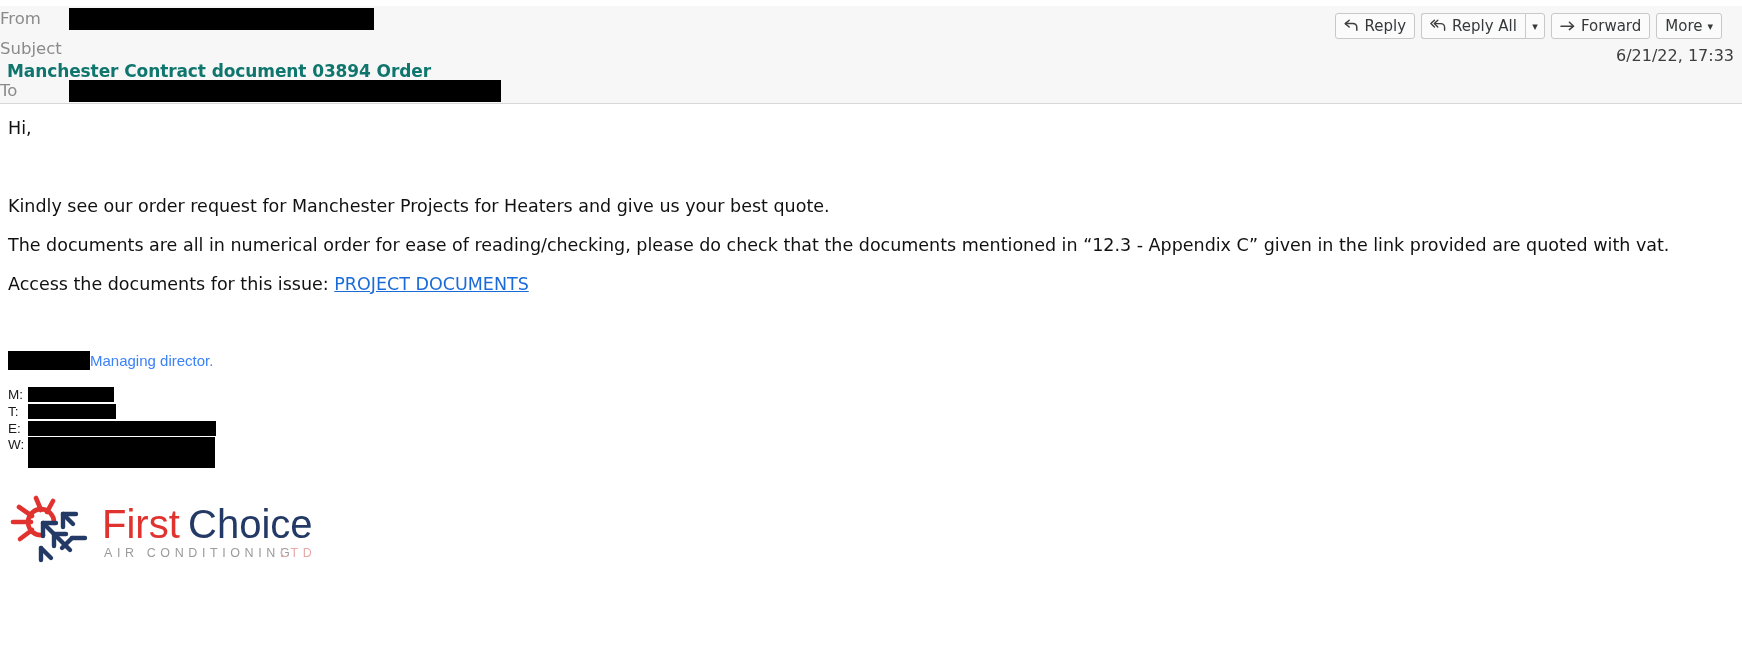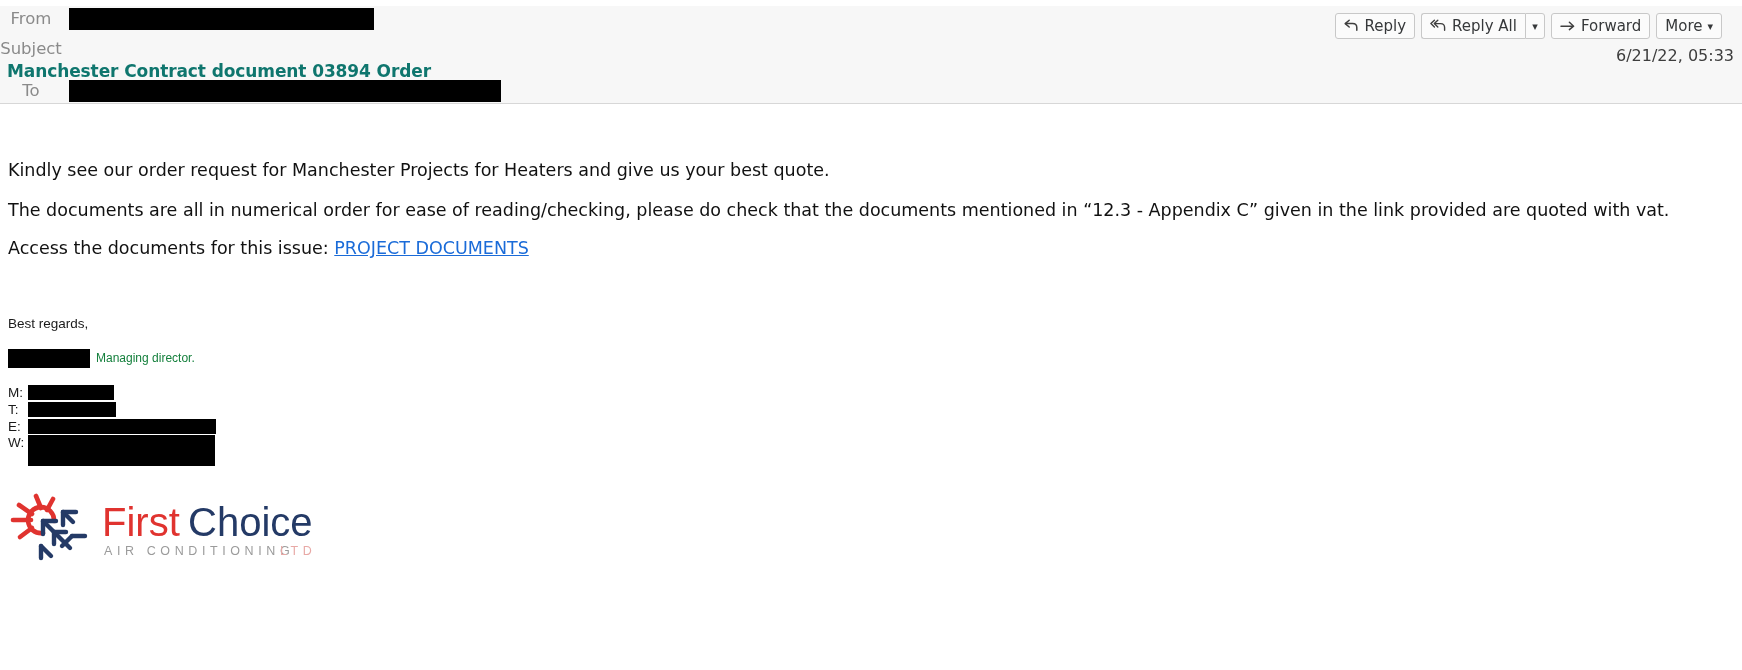--- a/index.html
+++ b/index.html
@@ -38,7 +38,7 @@
   .hdr-label {
     width: 62px;
     min-width: 62px;
-    text-align: center;
+    text-align: left;
     color: #8a8a8a;
     font-size: 16.5px;
     font-family: "DejaVu Sans", sans-serif;

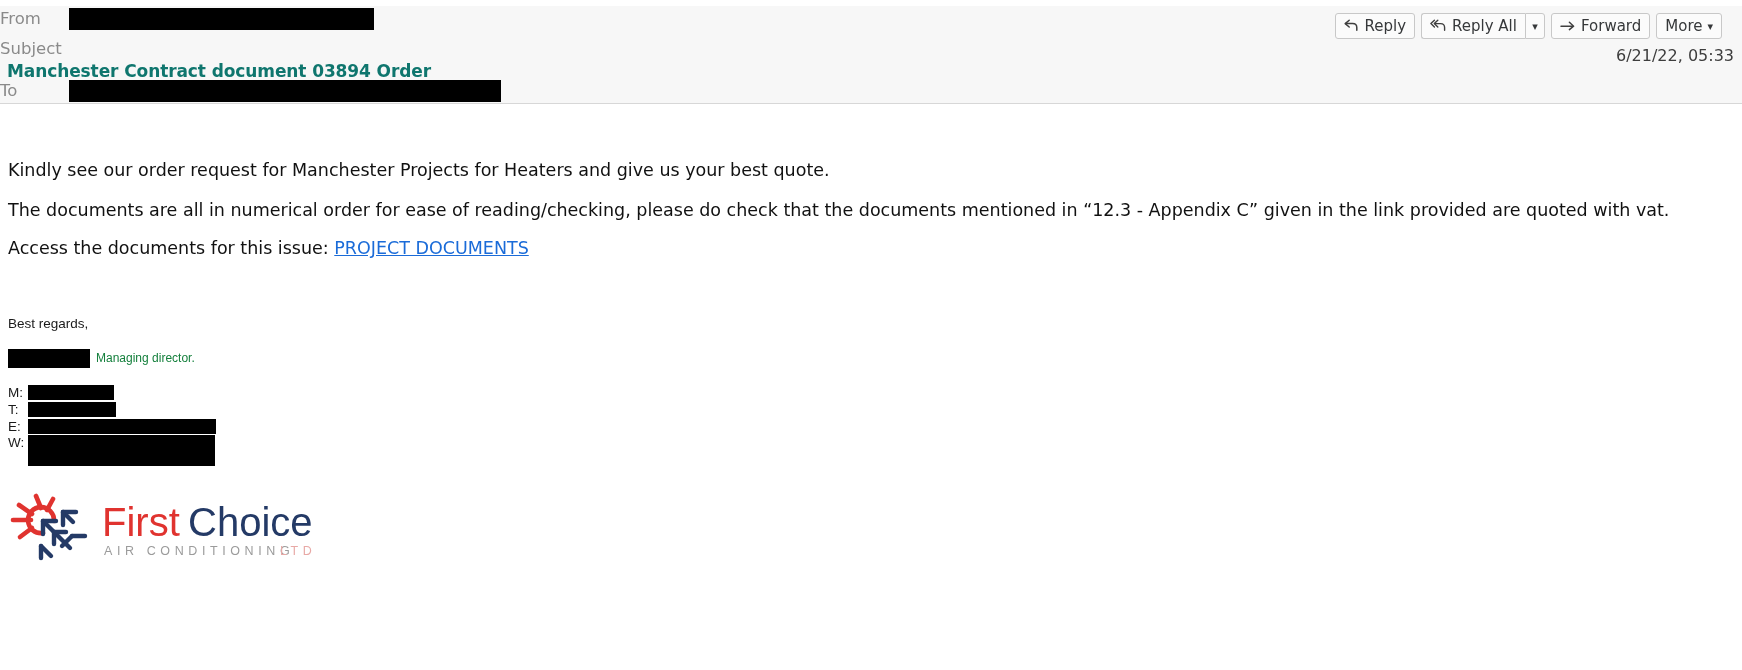--- a/index.html
+++ b/index.html
@@ -293,7 +293,7 @@
 
   </div>
 
-  <div class="msg-date">6/21/22, 05:33</div>
+  <div class="msg-date">6/21/22, 17:33</div>
 </div>
 
 <div class="msg-body">

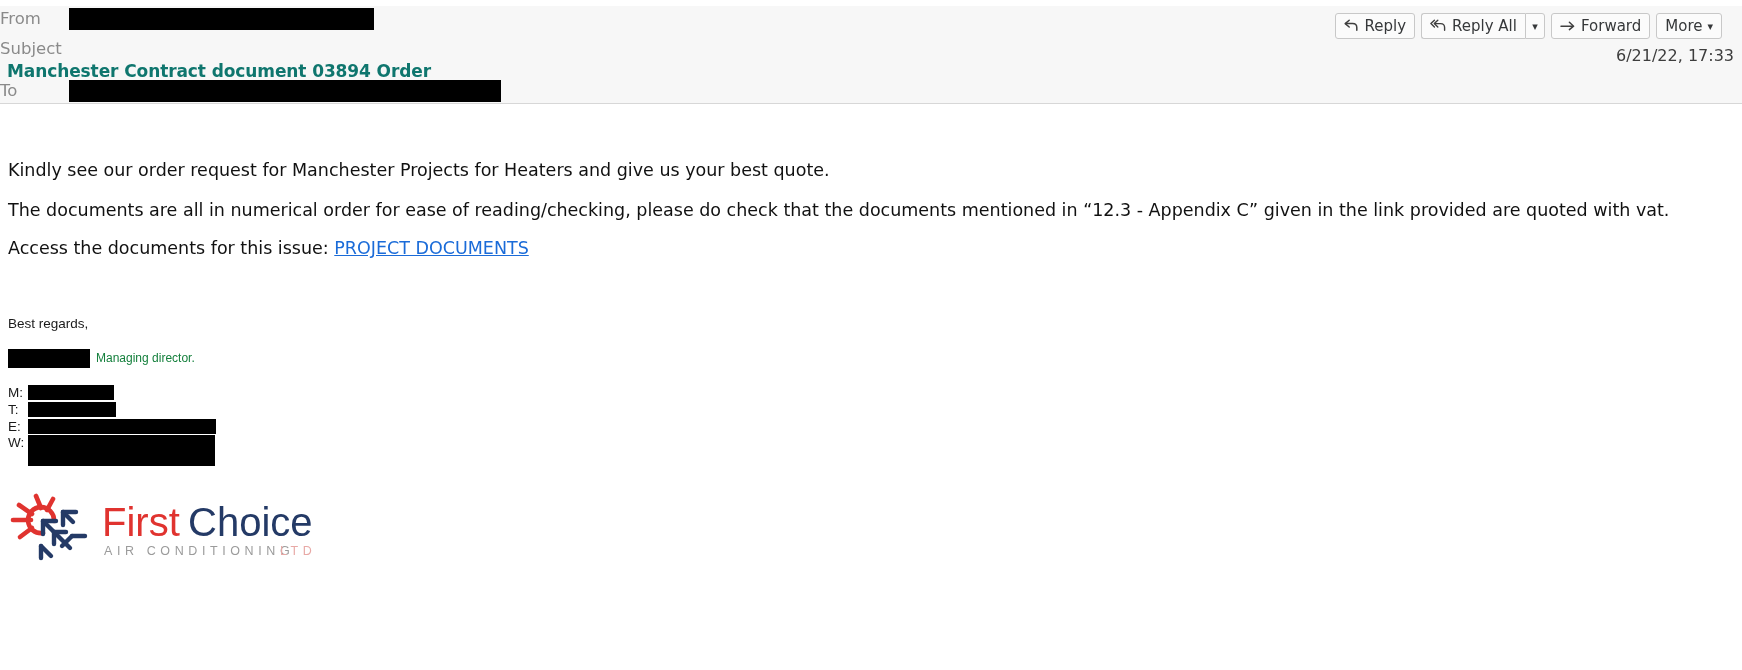--- a/index.html
+++ b/index.html
@@ -299,6 +299,7 @@
 <div class="msg-body">
   <div class="body-inner">
 
+    <p class="bp greeting">Hi,</p>
 
     <div class="spacer-lg"></div>
 

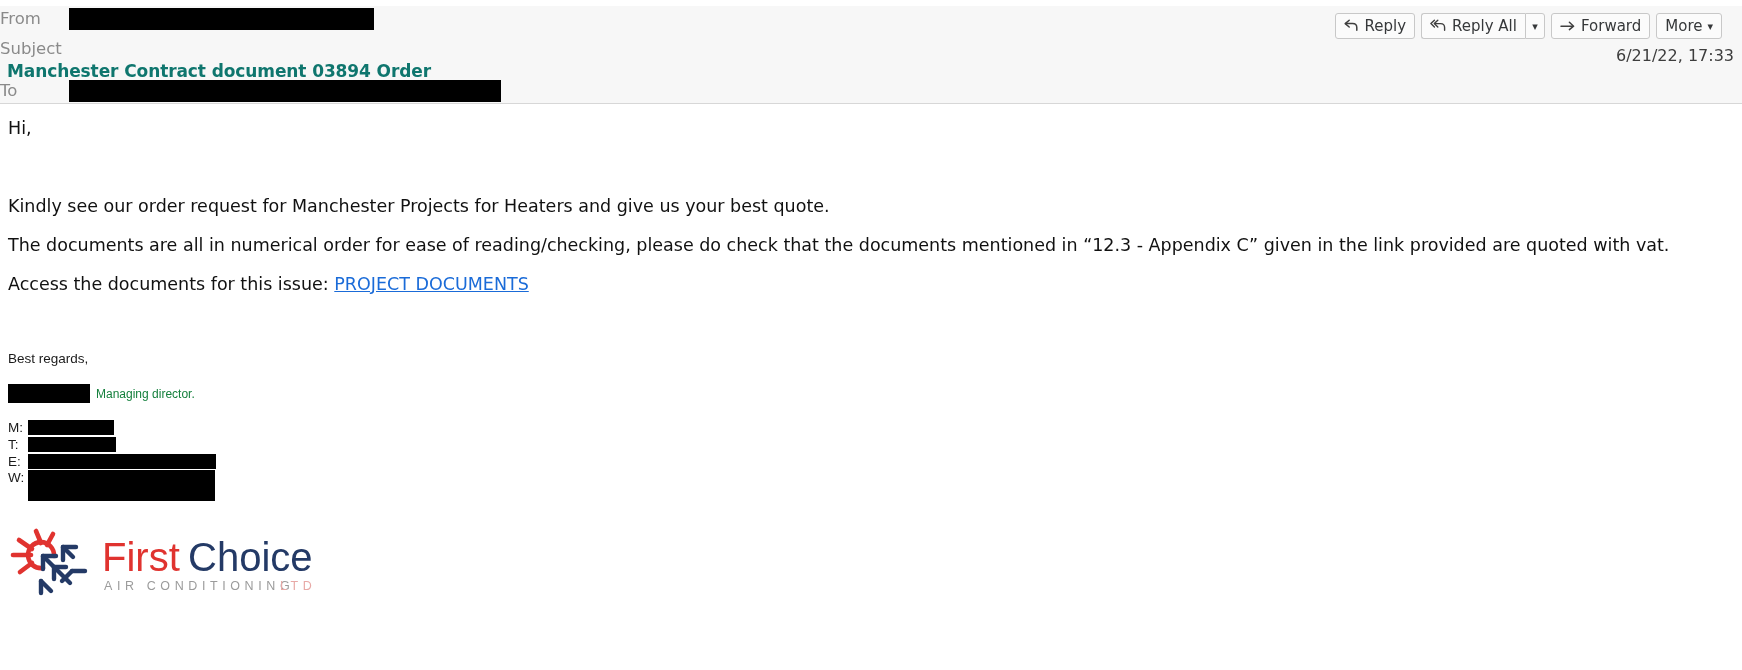--- a/index.html
+++ b/index.html
@@ -315,7 +315,6 @@
 
     <div class="sig-block">
 
-      <div class="sig-line sig-regards">Best regards,</div>
 
       <div class="sig-name-row">
         <span class="redact redact-name"></span>

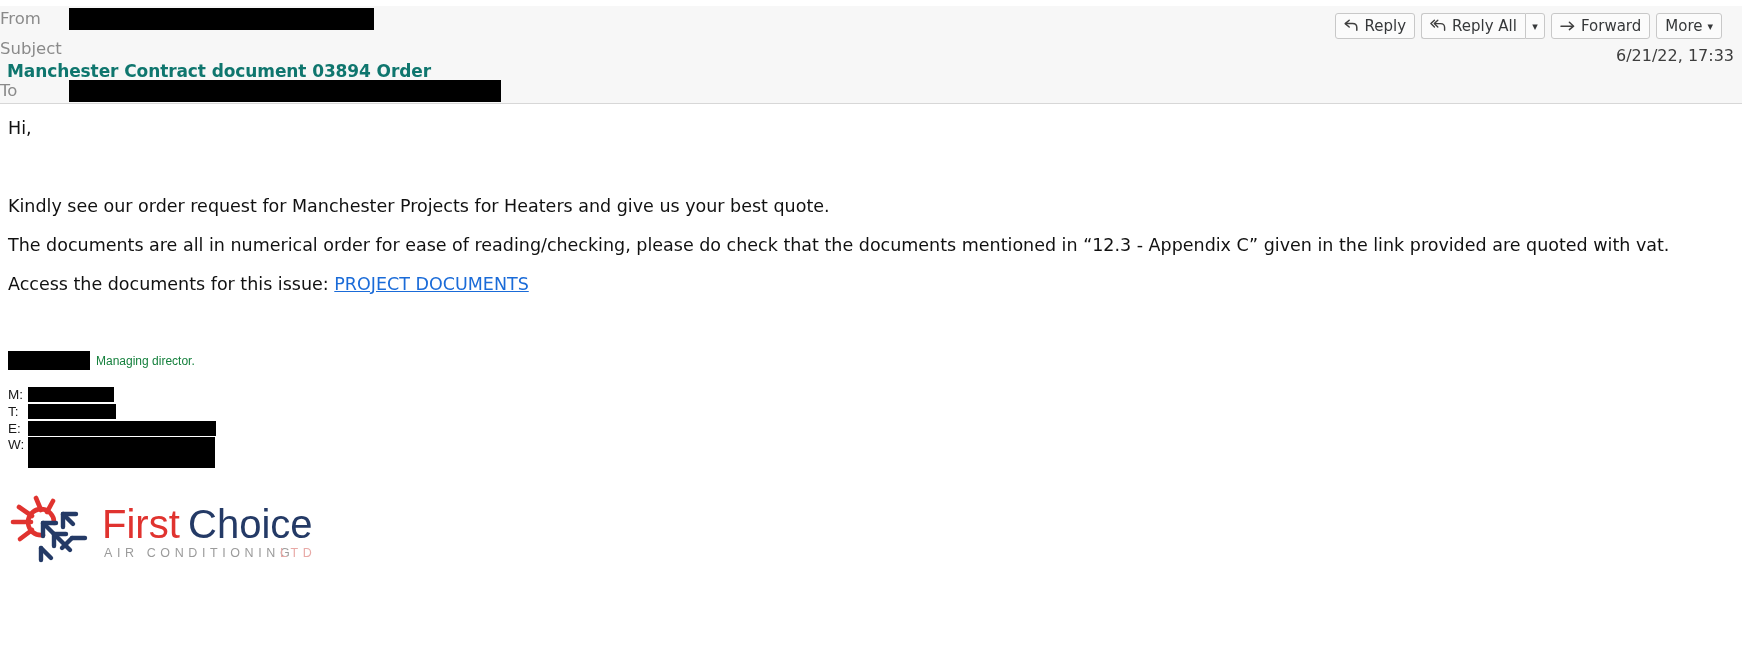--- a/index.html
+++ b/index.html
@@ -189,9 +189,8 @@
   .redact-name { width: 82px; height: 19px; }
   .sig-role {
     font-family: "Liberation Sans", sans-serif;
-    font-size: 12px;
-    color: #15803d;
-    margin-left: 6px;
+    font-size: 15px;
+    color: #3b82f6;
   }
   .contact-row {
     display: flex;

